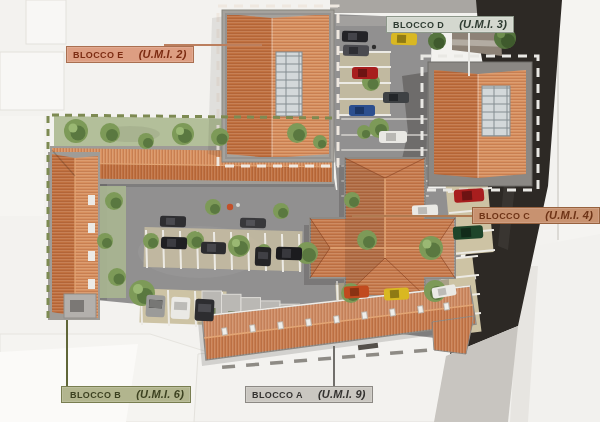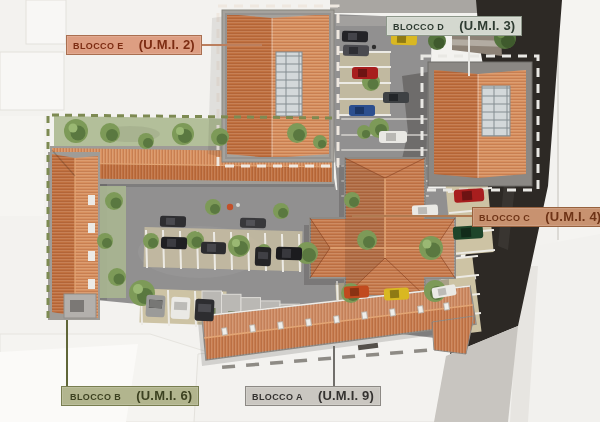--- a/index.html
+++ b/index.html
@@ -9,7 +9,7 @@
   .plan-label{position:absolute;display:flex;align-items:baseline;gap:15px;white-space:nowrap;
     border:1px solid #000;padding:1px 6px 2px 6px;font-weight:bold;font-size:9px;letter-spacing:.4px;
     box-shadow:0 0 0 0.5px rgba(255,255,255,.25) inset;}
-  .lbl-umi{font-size:13px;letter-spacing:.2px;}
+  .lbl-umi{font-size:11px;letter-spacing:.2px;font-style:italic;}
   .label-e{left:66px;top:35px;background:var(--label_e_bg);border-color:var(--label_e_border);color:var(--label_e_text);}
   .label-d{left:386px;top:16px;background:var(--label_d_bg);border-color:var(--label_d_border);color:var(--label_d_text);}
   .label-c{left:472px;top:207px;background:var(--label_c_bg);border-color:var(--label_c_border);color:var(--label_c_text);justify-content:center;}

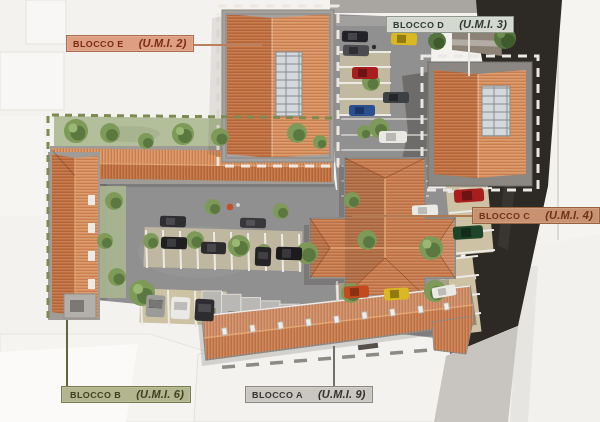--- a/index.html
+++ b/index.html
@@ -10,7 +10,7 @@
     border:1px solid #000;padding:1px 6px 2px 6px;font-weight:bold;font-size:9px;letter-spacing:.4px;
     box-shadow:0 0 0 0.5px rgba(255,255,255,.25) inset;}
   .lbl-umi{font-size:11px;letter-spacing:.2px;font-style:italic;}
-  .label-e{left:66px;top:35px;background:var(--label_e_bg);border-color:var(--label_e_border);color:var(--label_e_text);}
+  .label-e{left:66px;top:46px;background:var(--label_e_bg);border-color:var(--label_e_border);color:var(--label_e_text);}
   .label-d{left:386px;top:16px;background:var(--label_d_bg);border-color:var(--label_d_border);color:var(--label_d_text);}
   .label-c{left:472px;top:207px;background:var(--label_c_bg);border-color:var(--label_c_border);color:var(--label_c_text);justify-content:center;}
   .label-b{left:61px;top:386px;background:var(--label_b_bg);border-color:var(--label_b_border);color:var(--label_b_text);padding-left:8px;}

